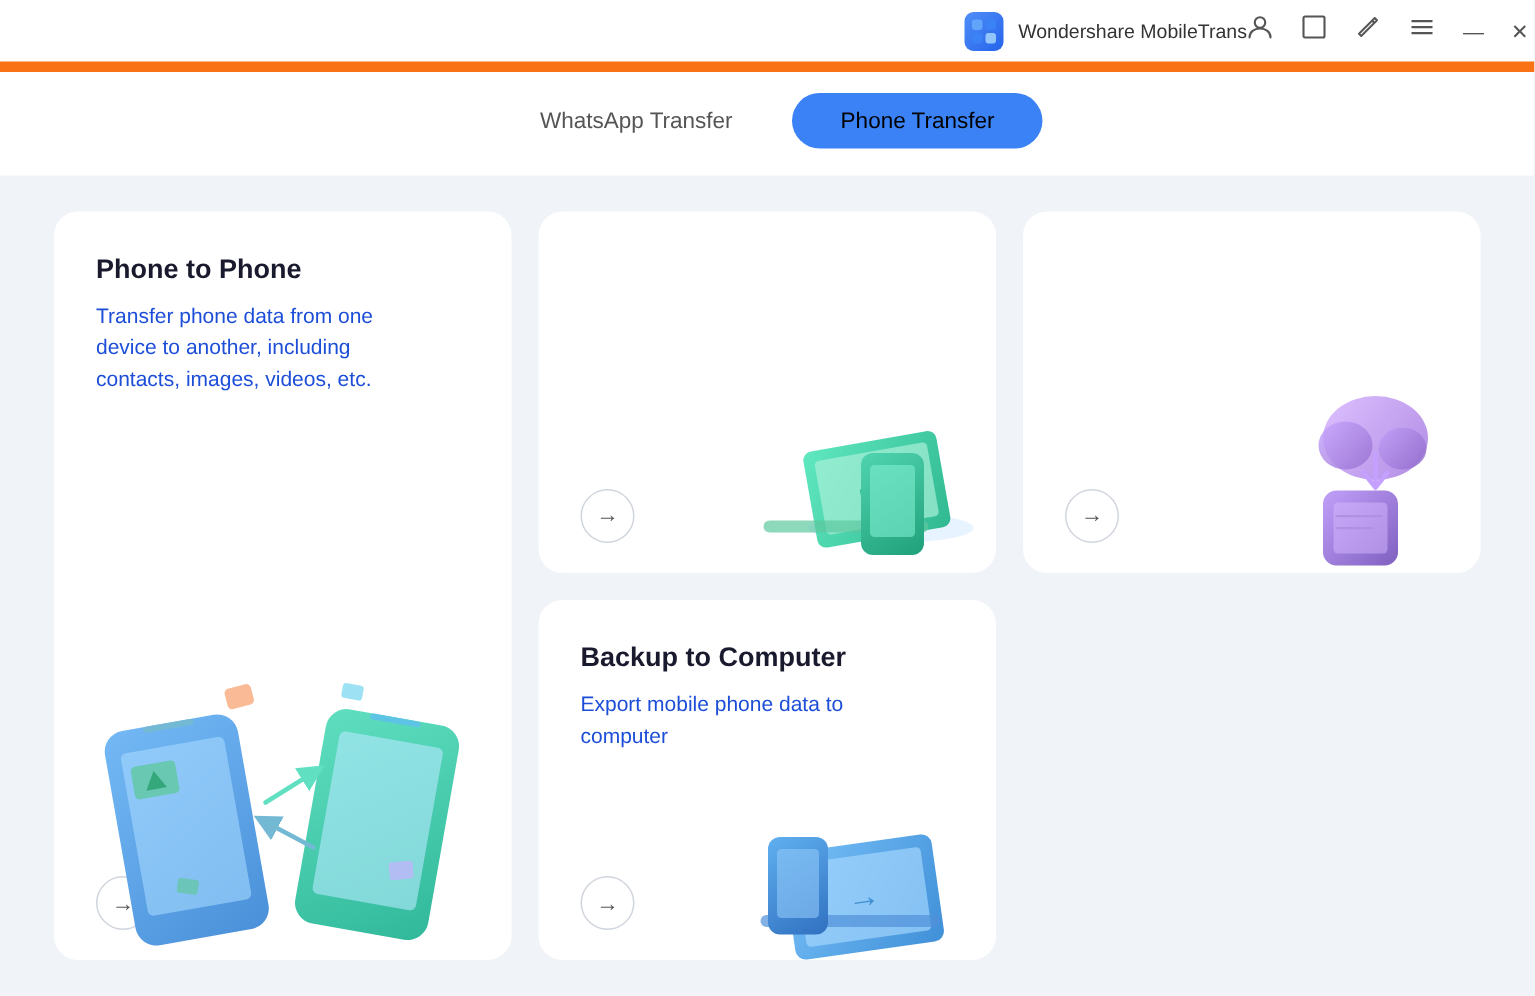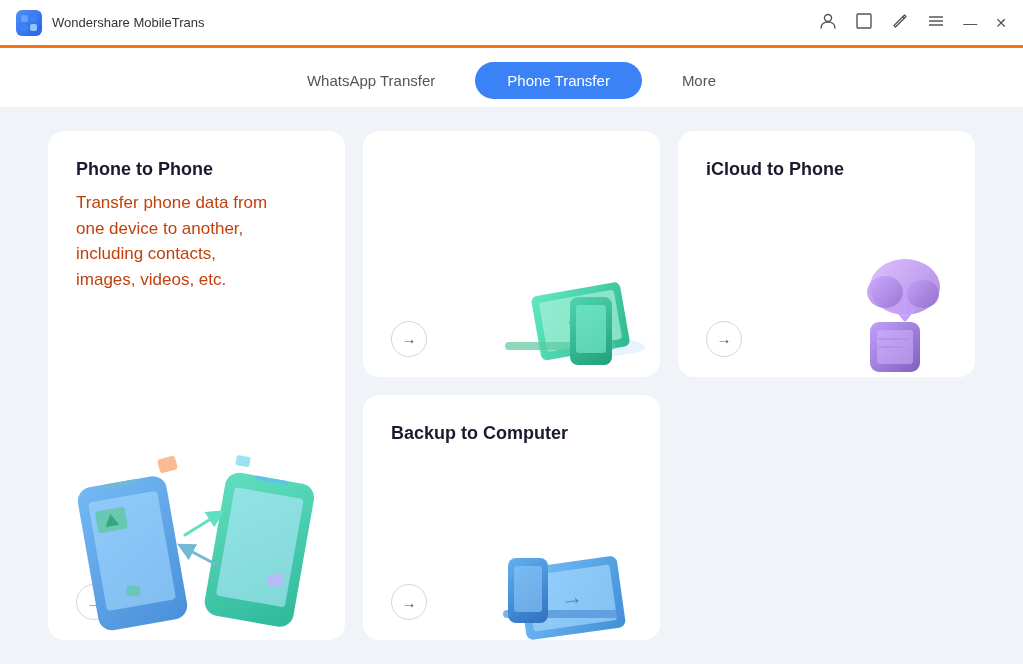--- a/index.html
+++ b/index.html
@@ -19,10 +19,10 @@
       height: 48px;
       display: flex;
       align-items: center;
-      padding: 0 16px;
-      border-bottom: 3px solid #f97316;
+      padding: 0 4px;
+      border-bottom: 7px solid #f97316;
       flex-shrink: 0;
-      justify-content: space-between;
+      justify-content: flex-end;
     }
     .titlebar-left {
       display: flex;

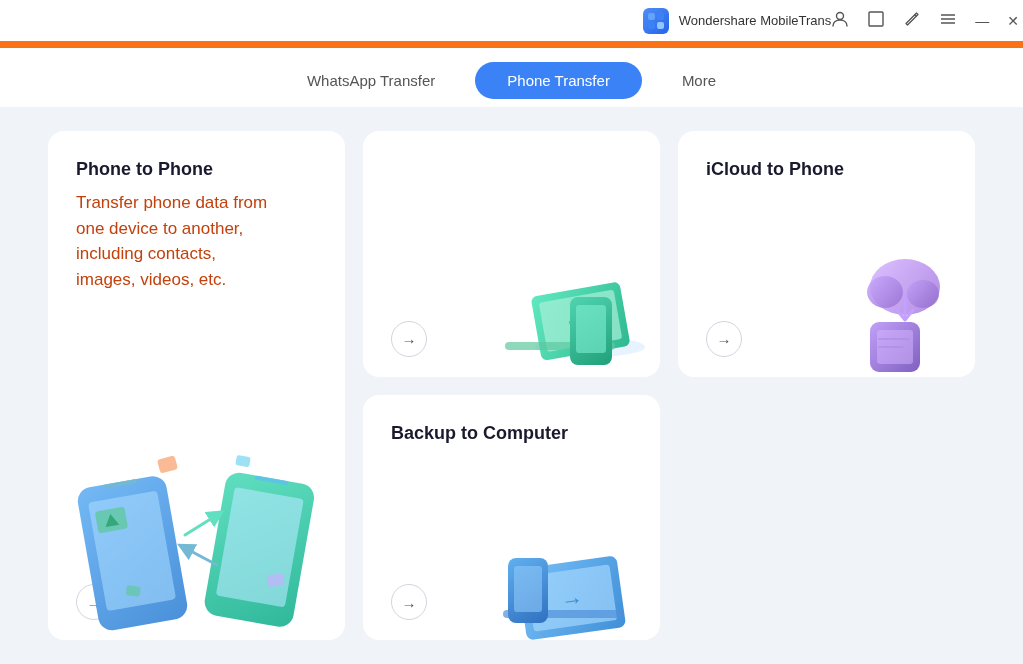--- a/index.html
+++ b/index.html
@@ -63,7 +63,7 @@
       display: flex;
       justify-content: center;
       align-items: flex-end;
-      padding: 14px 0 8px 0;
+      padding: 14px 0 18px 0;
       gap: 8px;
       flex-shrink: 0;
     }

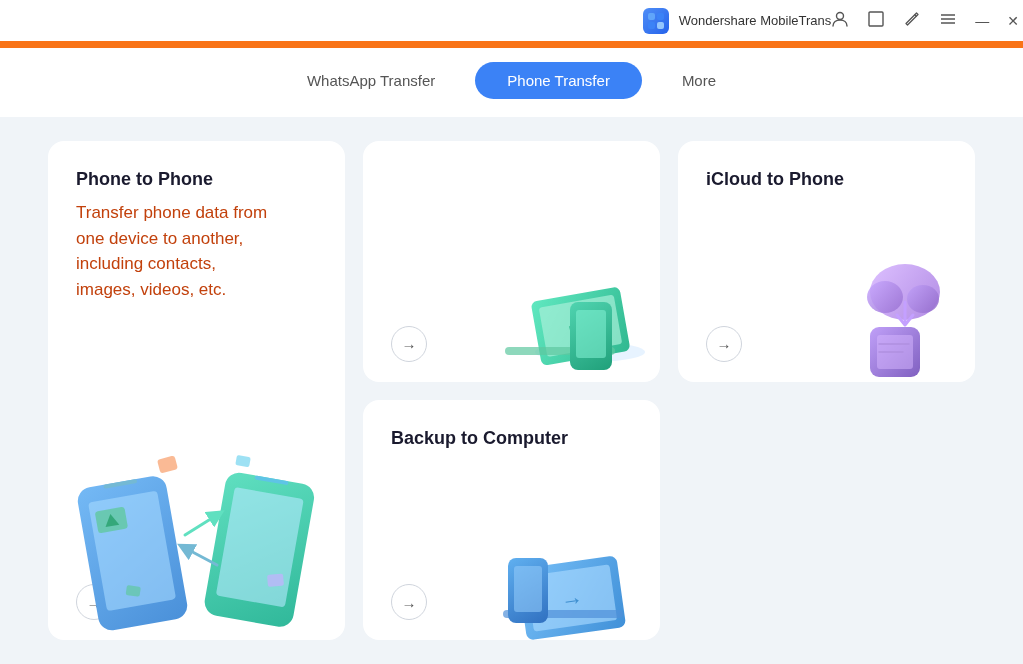--- a/index.html
+++ b/index.html
@@ -80,7 +80,7 @@
     }
     .nav-tab.active {
       background: #3b82f6;
-      color: #ffffff;
+      color: #000000;
     }
 
     

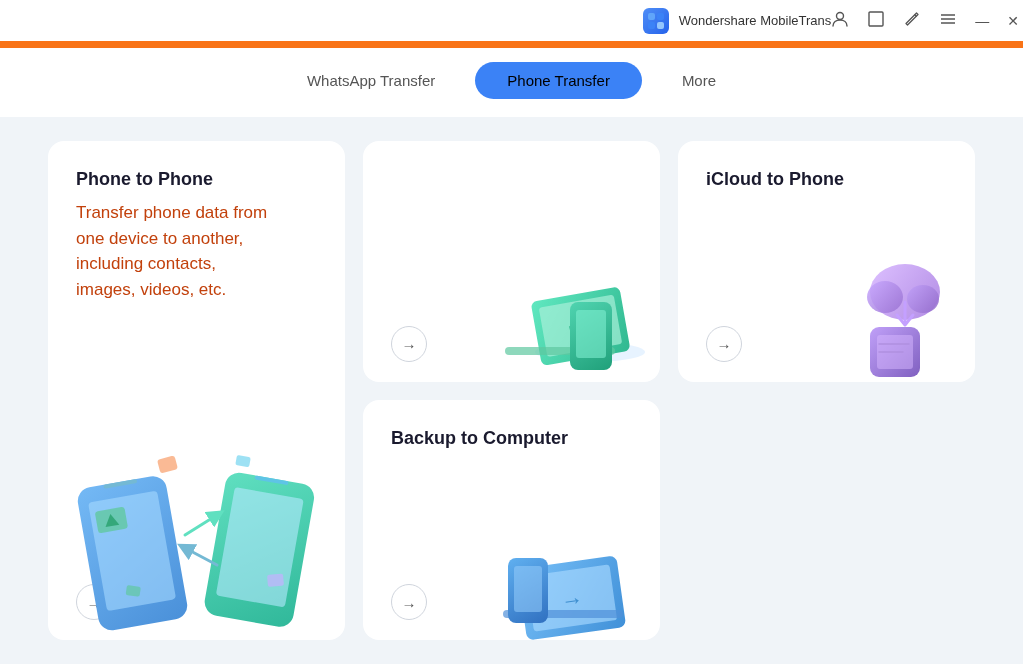--- a/index.html
+++ b/index.html
@@ -230,7 +230,6 @@
 <div class="nav-area">
   <button class="nav-tab">WhatsApp Transfer</button>
   <button class="nav-tab active">Phone Transfer</button>
-  <button class="nav-tab">More</button>
 </div>
 
 <div class="main">

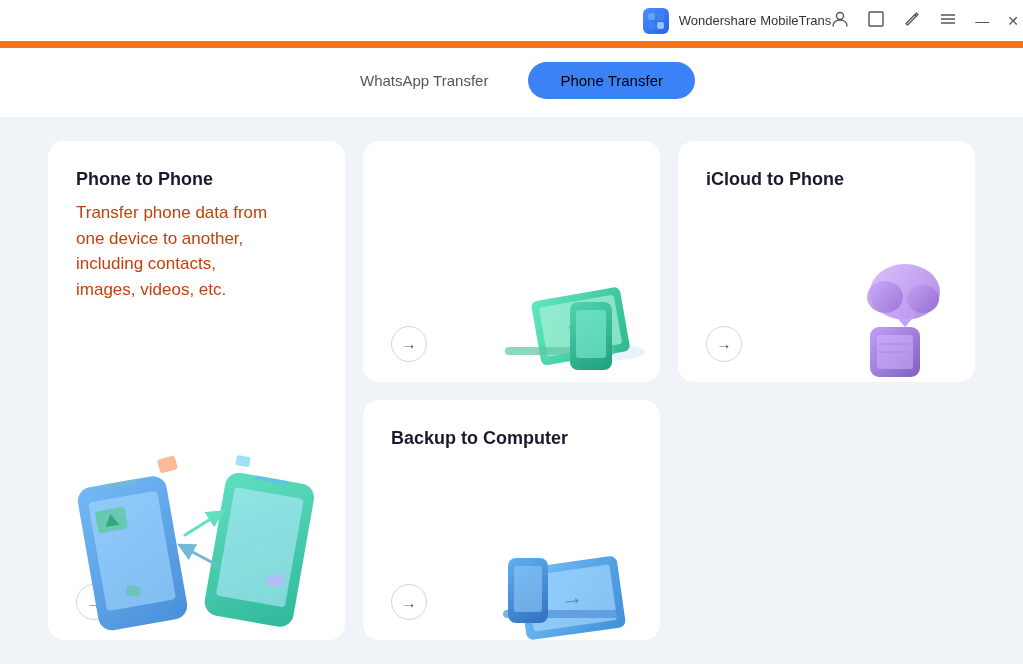--- a/index.html
+++ b/index.html
@@ -86,7 +86,7 @@
     
     .main {
       flex: 1;
-      padding: 24px 48px;
+      padding: 24px 36px;
       display: grid;
       grid-template-columns: 1fr 1fr 1fr;
       grid-template-rows: 1fr 1fr;

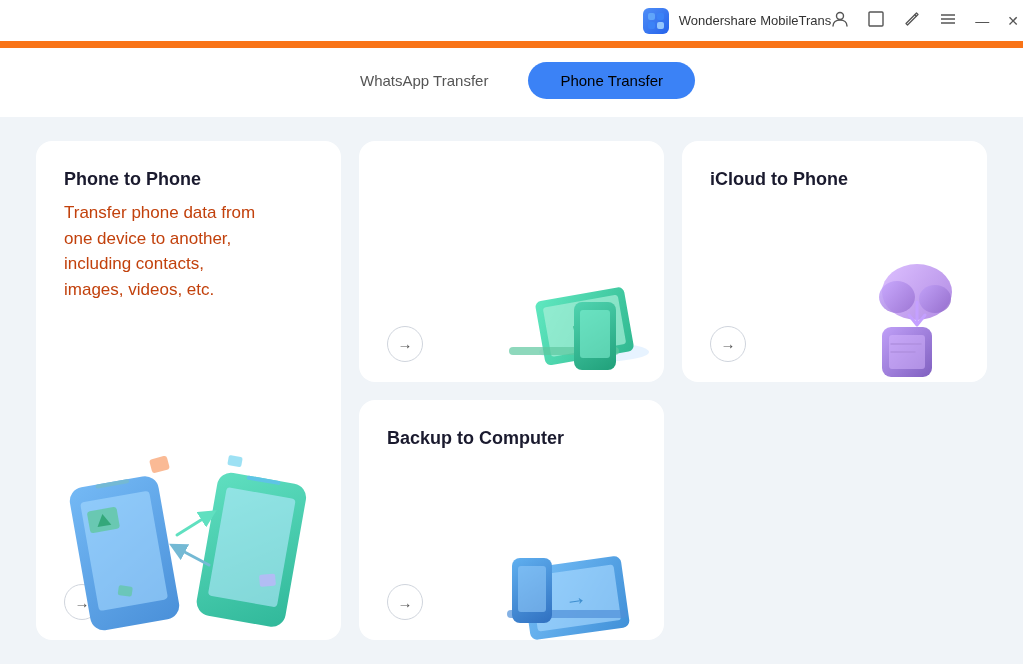--- a/index.html
+++ b/index.html
@@ -326,7 +326,6 @@
   </div>
 
   <div class="card">
-    <div class="card-title">iCloud to Phone</div>
 
     <div class="icloud-illus">
       <svg width="150" height="130" viewBox="0 0 150 130" fill="none" xmlns="http://www.w3.org/2000/svg">

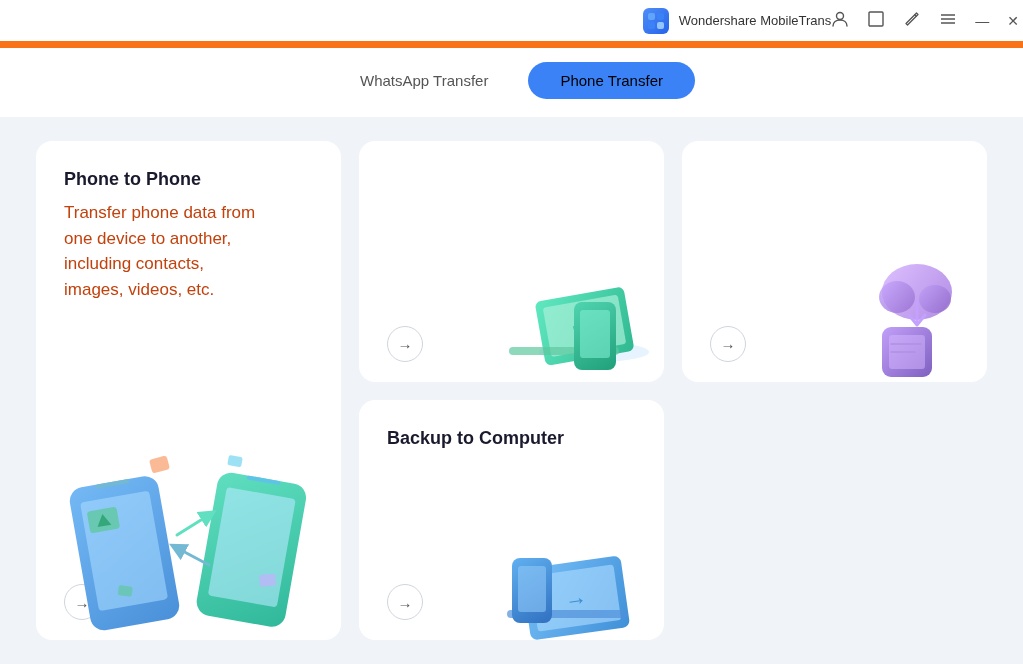--- a/index.html
+++ b/index.html
@@ -118,8 +118,8 @@
       margin-bottom: 10px;
     }
     .card-desc {
-      font-size: 17px;
-      color: #c2410c;
+      font-size: 14px;
+      color: #1d4ed8;
       line-height: 1.5;
       max-width: 200px;
     }

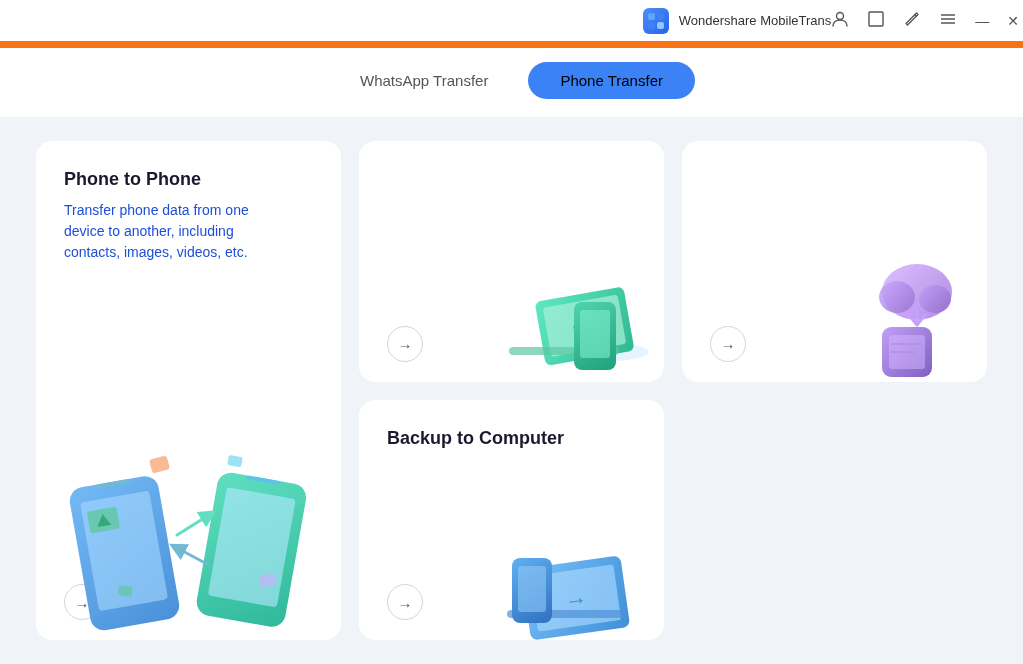--- a/index.html
+++ b/index.html
@@ -371,6 +371,7 @@
 
   <div class="card">
     <div class="card-title">Backup to Computer</div>
+    <div class="card-desc">Export mobile phone data to computer</div>
 
     <div class="export-illus">
       <svg width="150" height="130" viewBox="0 0 150 130" fill="none" xmlns="http://www.w3.org/2000/svg">

